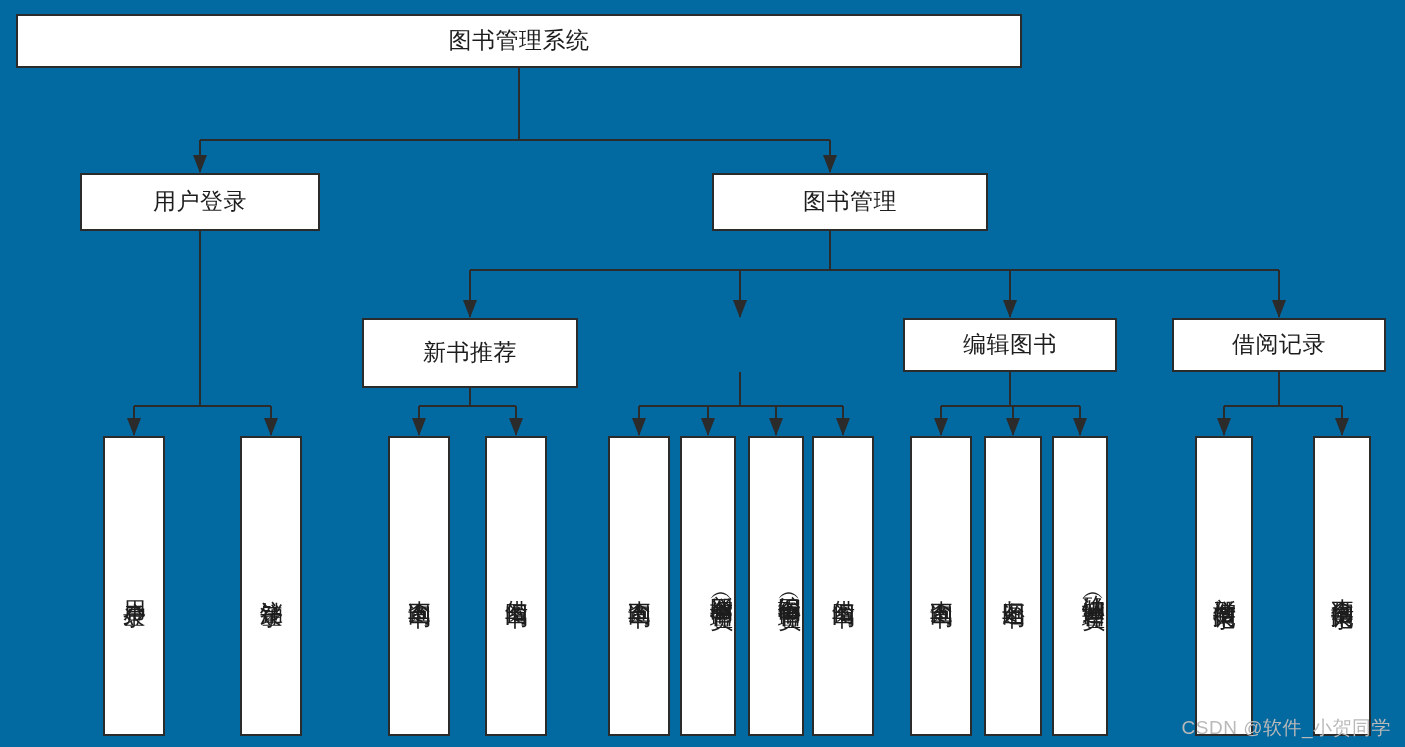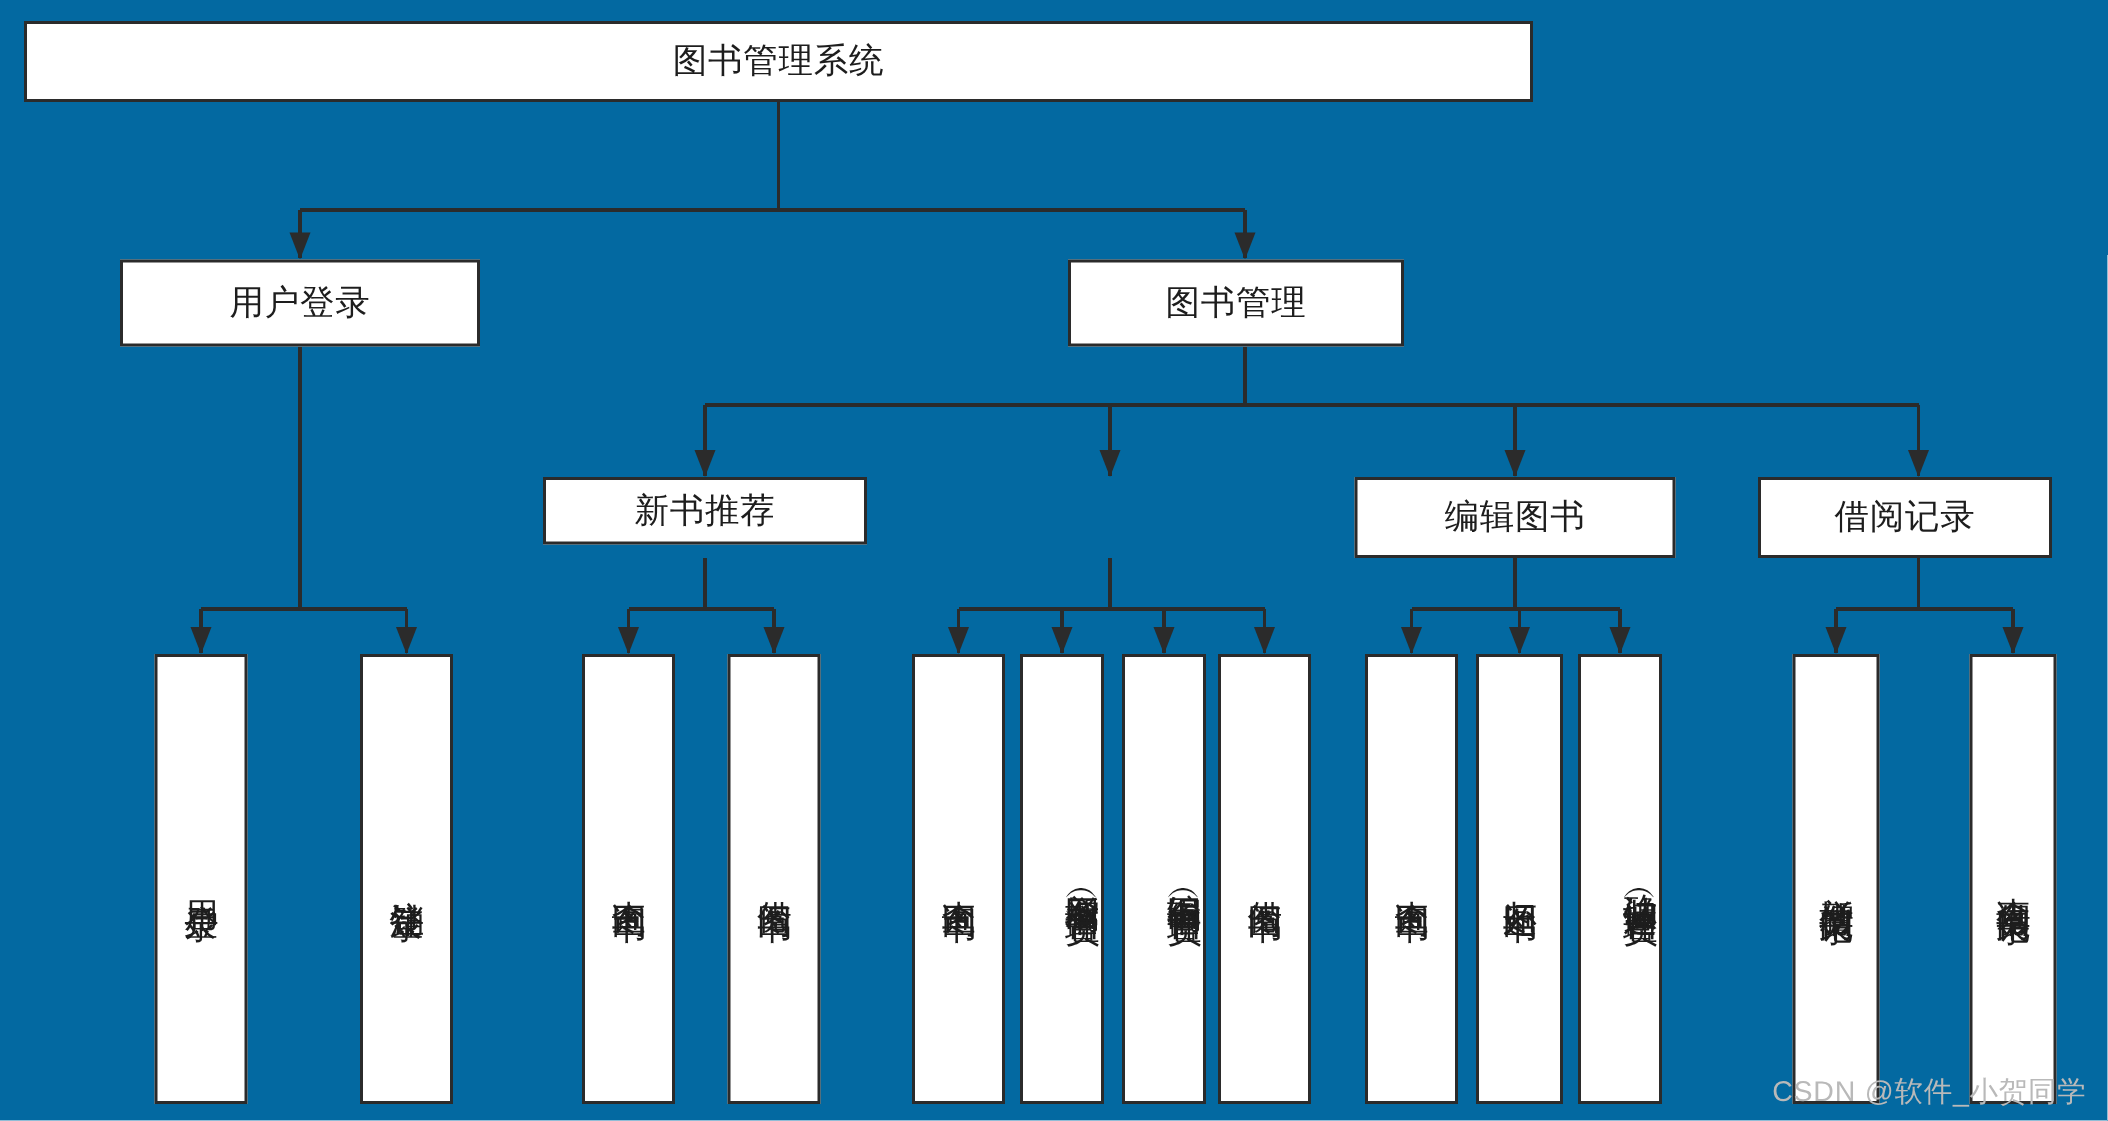--- a/index.html
+++ b/index.html
@@ -127,7 +127,7 @@
   <div class="node horiz" style="left: 80px; top: 173px; width: 240px; height: 58px;">
       <span>用户登录</span>
     </div>
-  <div class="node horiz" style="left: 712px; top: 173px; width: 224px; height: 58px;">
+  <div class="node horiz" style="left: 712px; top: 173px; width: 276px; height: 58px;">
       <span>图书管理</span>
     </div>
 

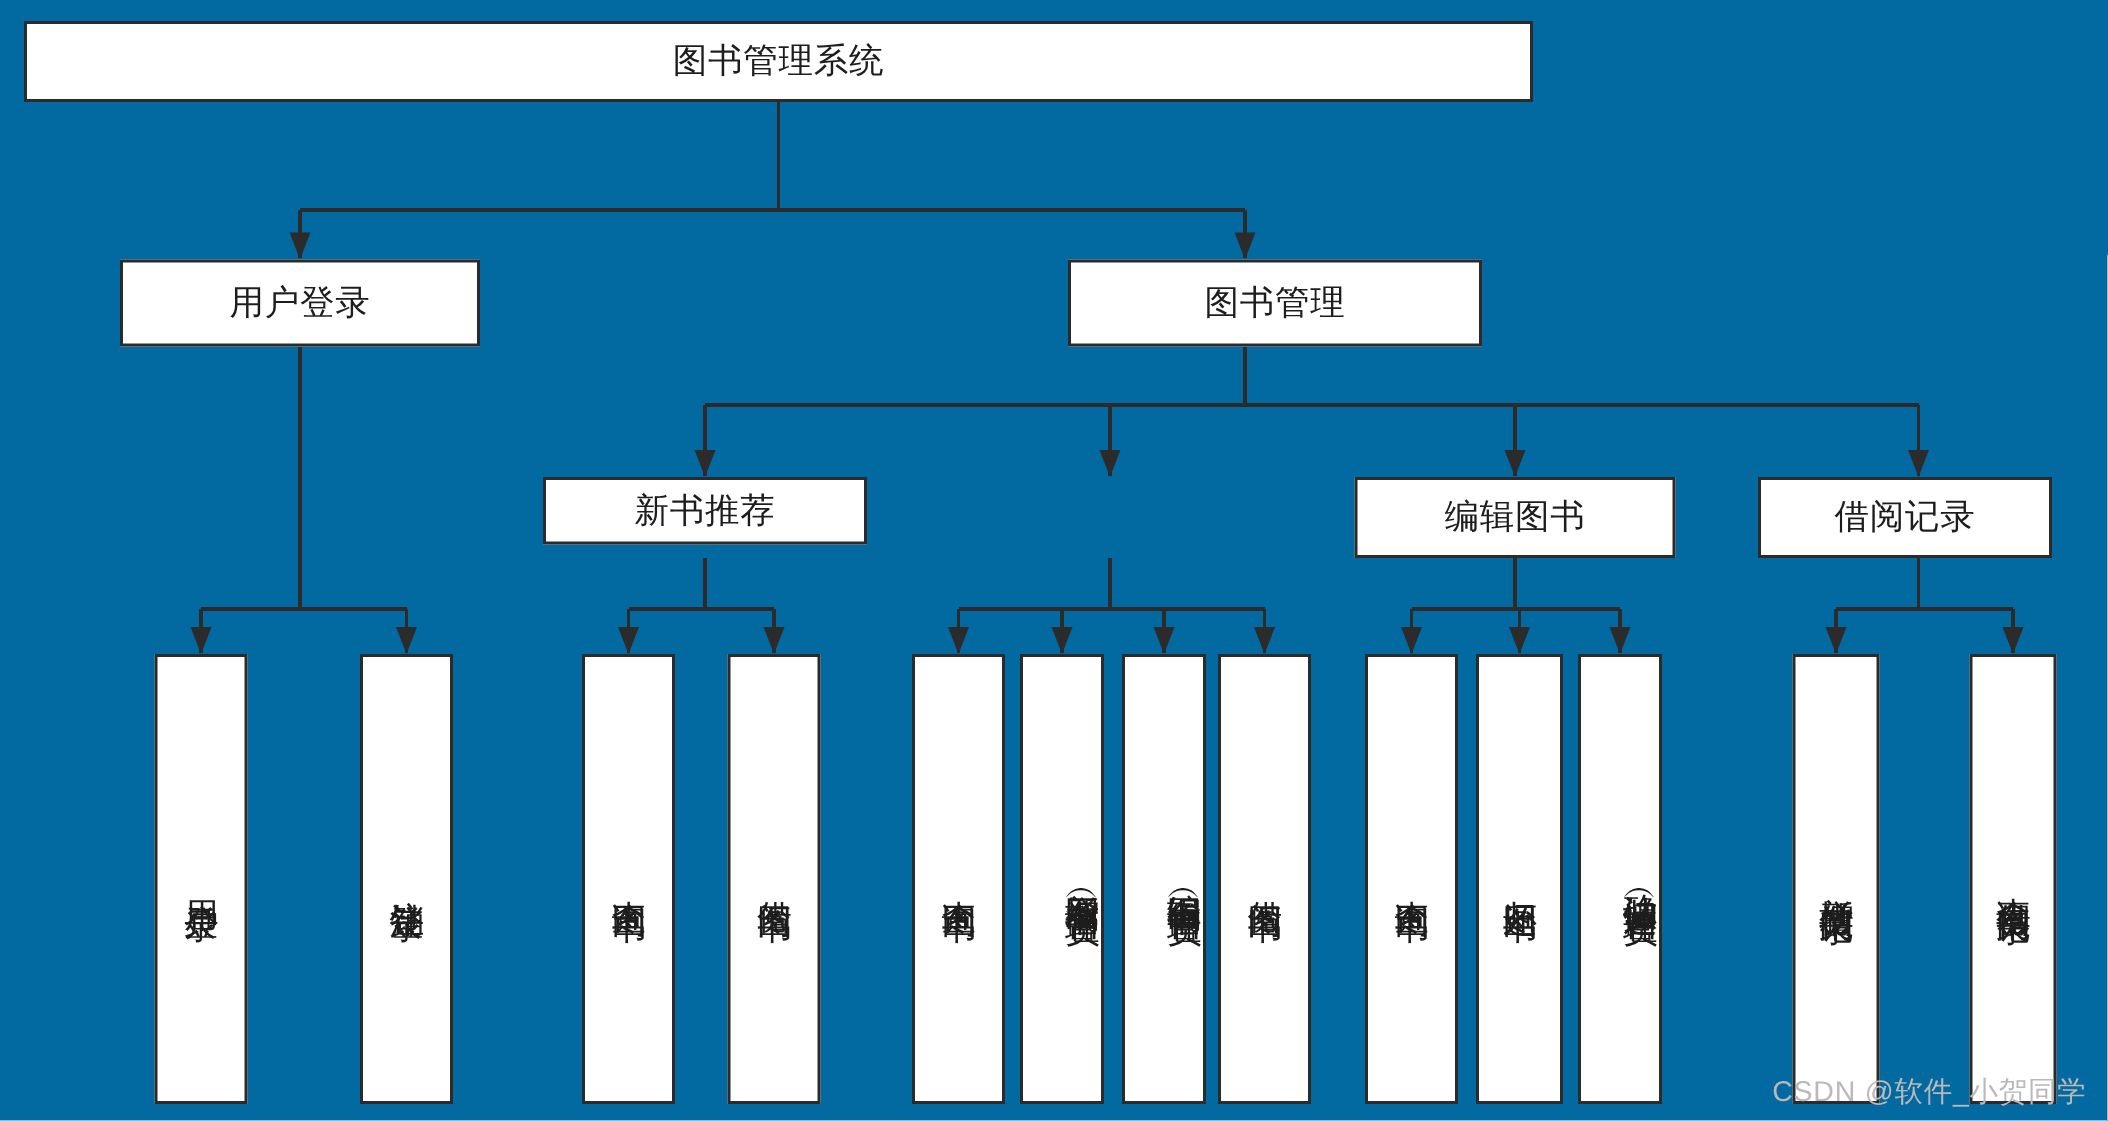--- a/index.html
+++ b/index.html
@@ -131,7 +131,7 @@
       <span>图书管理</span>
     </div>
 
-  <div class="node horiz" style="left: 362px; top: 318px; width: 216px; height: 45px;">
+  <div class="node horiz" style="left: 362px; top: 318px; width: 216px; height: 70px;">
       <span>新书推荐</span>
     </div>
   <div class="node horiz" style="left: 903px; top: 318px; width: 214px; height: 54px;">

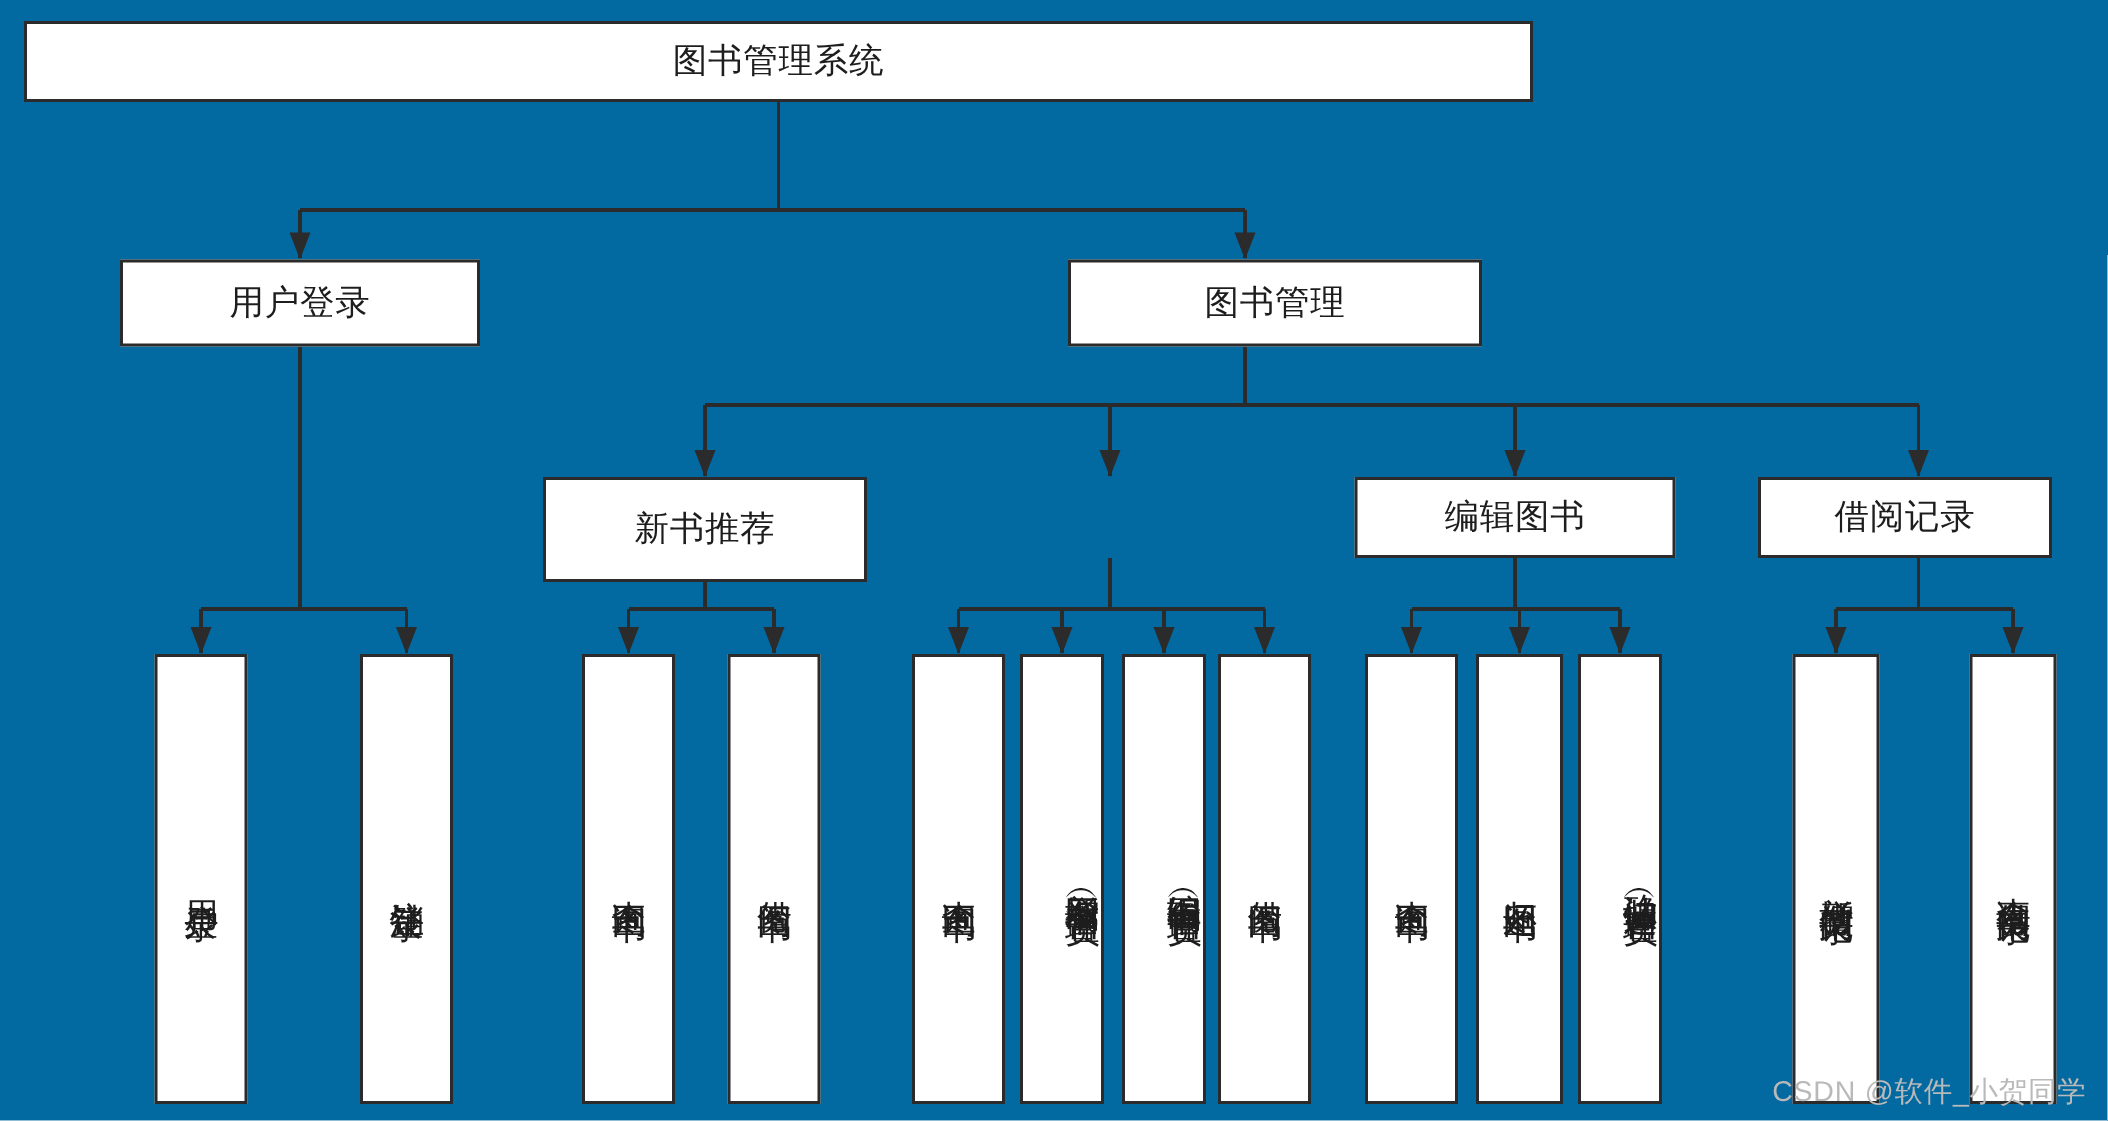--- a/index.html
+++ b/index.html
@@ -137,7 +137,7 @@
   <div class="node horiz" style="left: 903px; top: 318px; width: 214px; height: 54px;">
       <span>编辑图书</span>
     </div>
-  <div class="node horiz" style="left: 1172px; top: 318px; width: 196px; height: 54px;">
+  <div class="node horiz" style="left: 1172px; top: 318px; width: 214px; height: 54px;">
       <span>借阅记录</span>
     </div>
 

